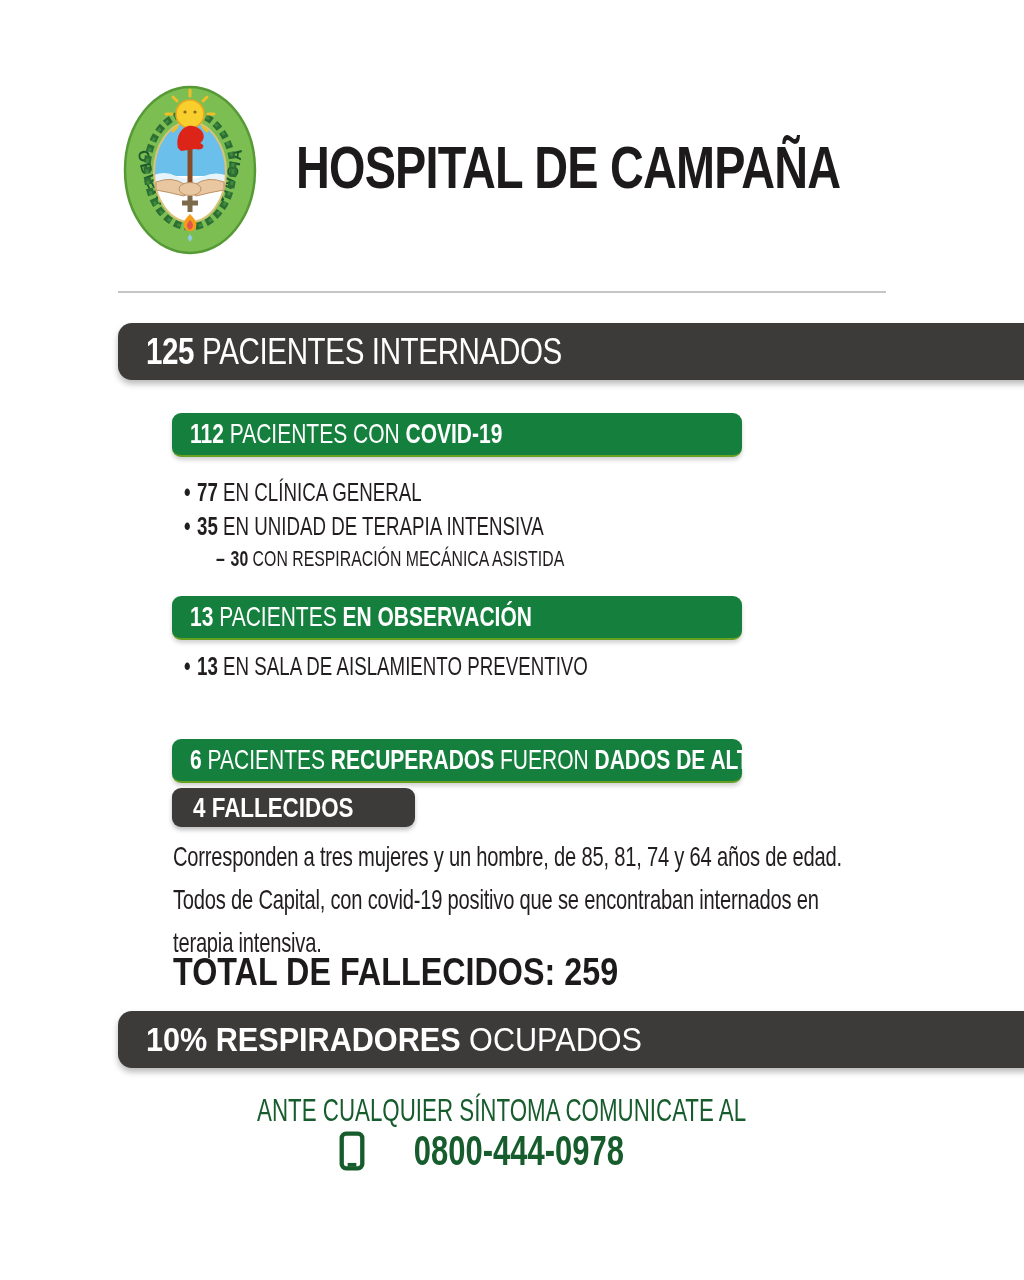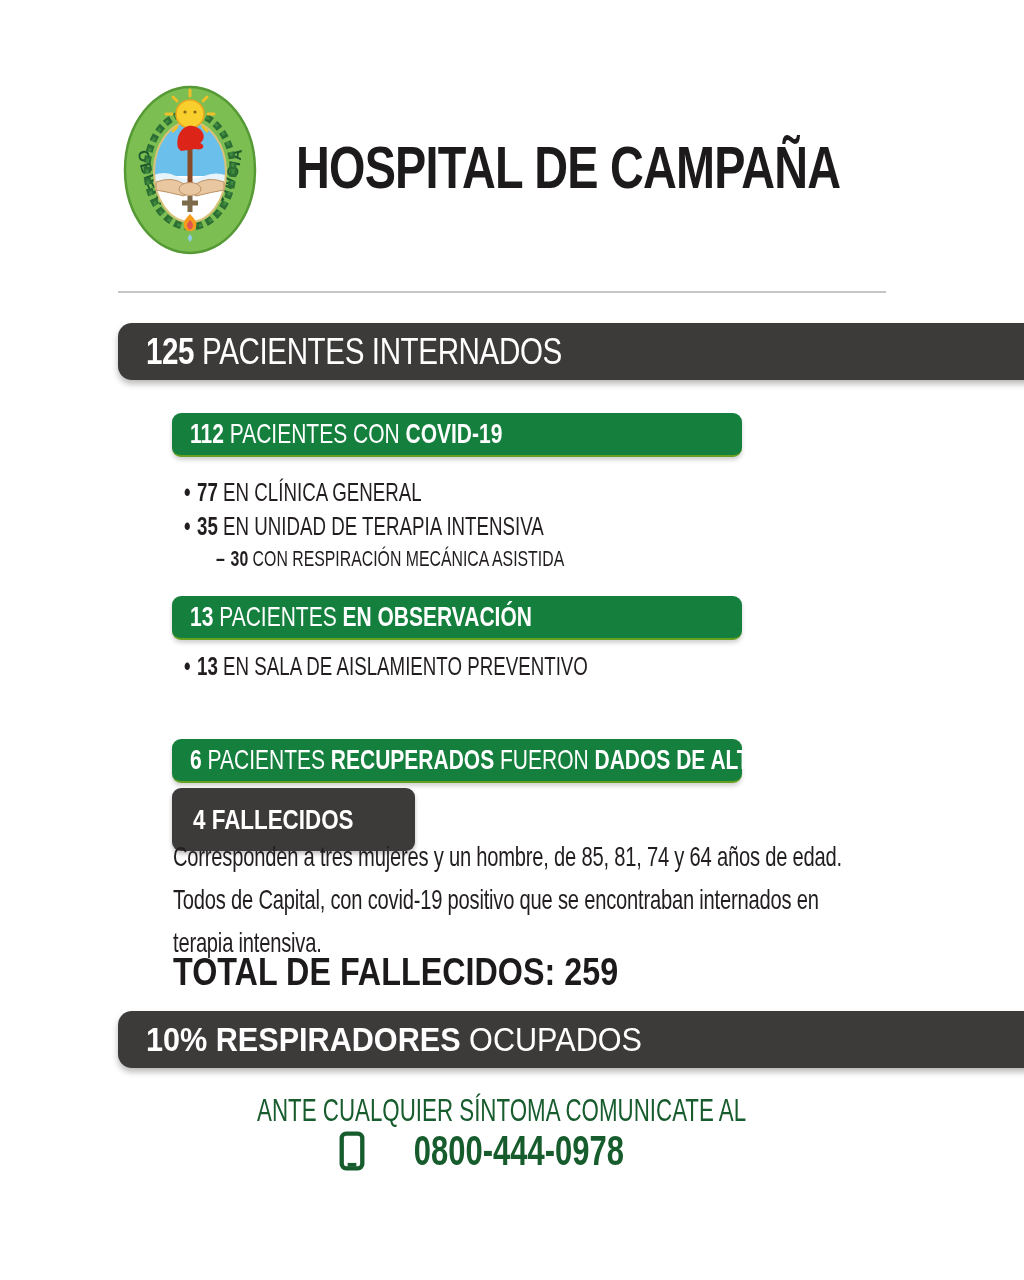--- a/index.html
+++ b/index.html
@@ -61,7 +61,7 @@
   
   .badge-dark {
     left:172px; top:788px; height:39px; background:#3d3a3a; border-radius:9px;
-    display:inline-flex; align-items:center; padding:12px 21px; color:#ffffff;
+    display:inline-flex; align-items:center; padding:0 21px; color:#ffffff;
     box-shadow:0 3px 4px rgba(0,0,0,0.25);
   }
   .badge-dark .txt { font-size:28px; font-weight:700; }

